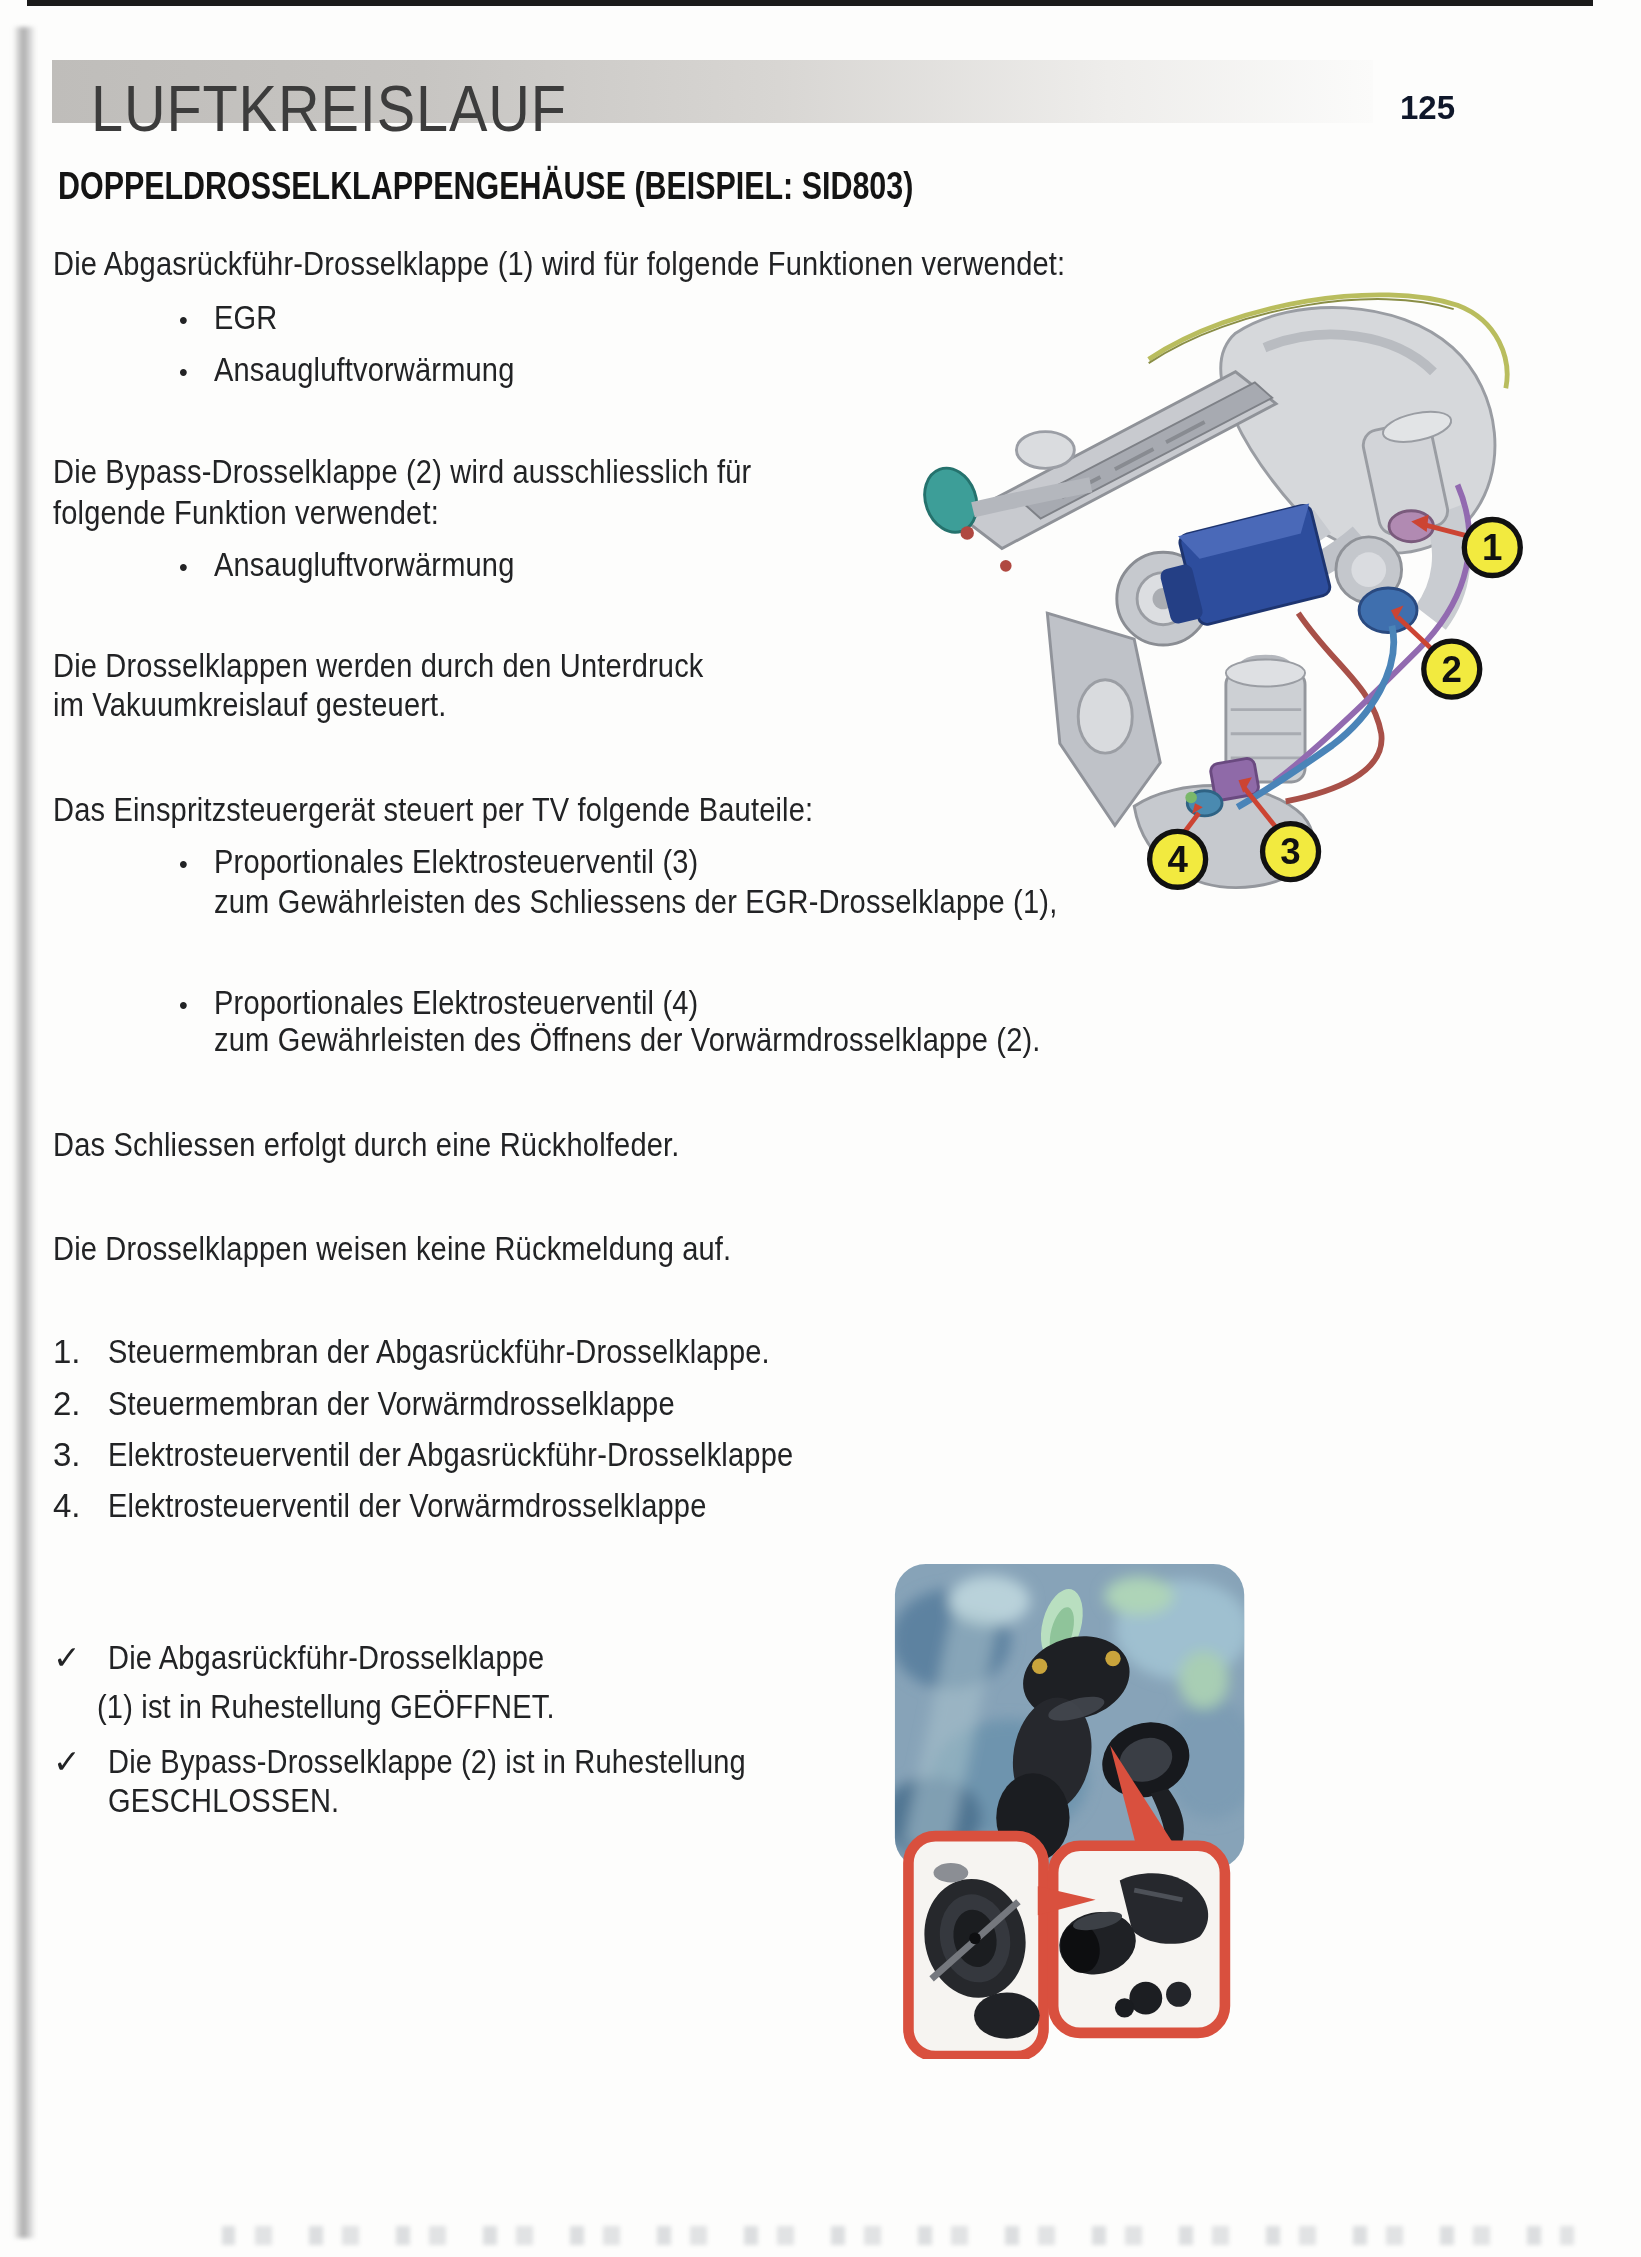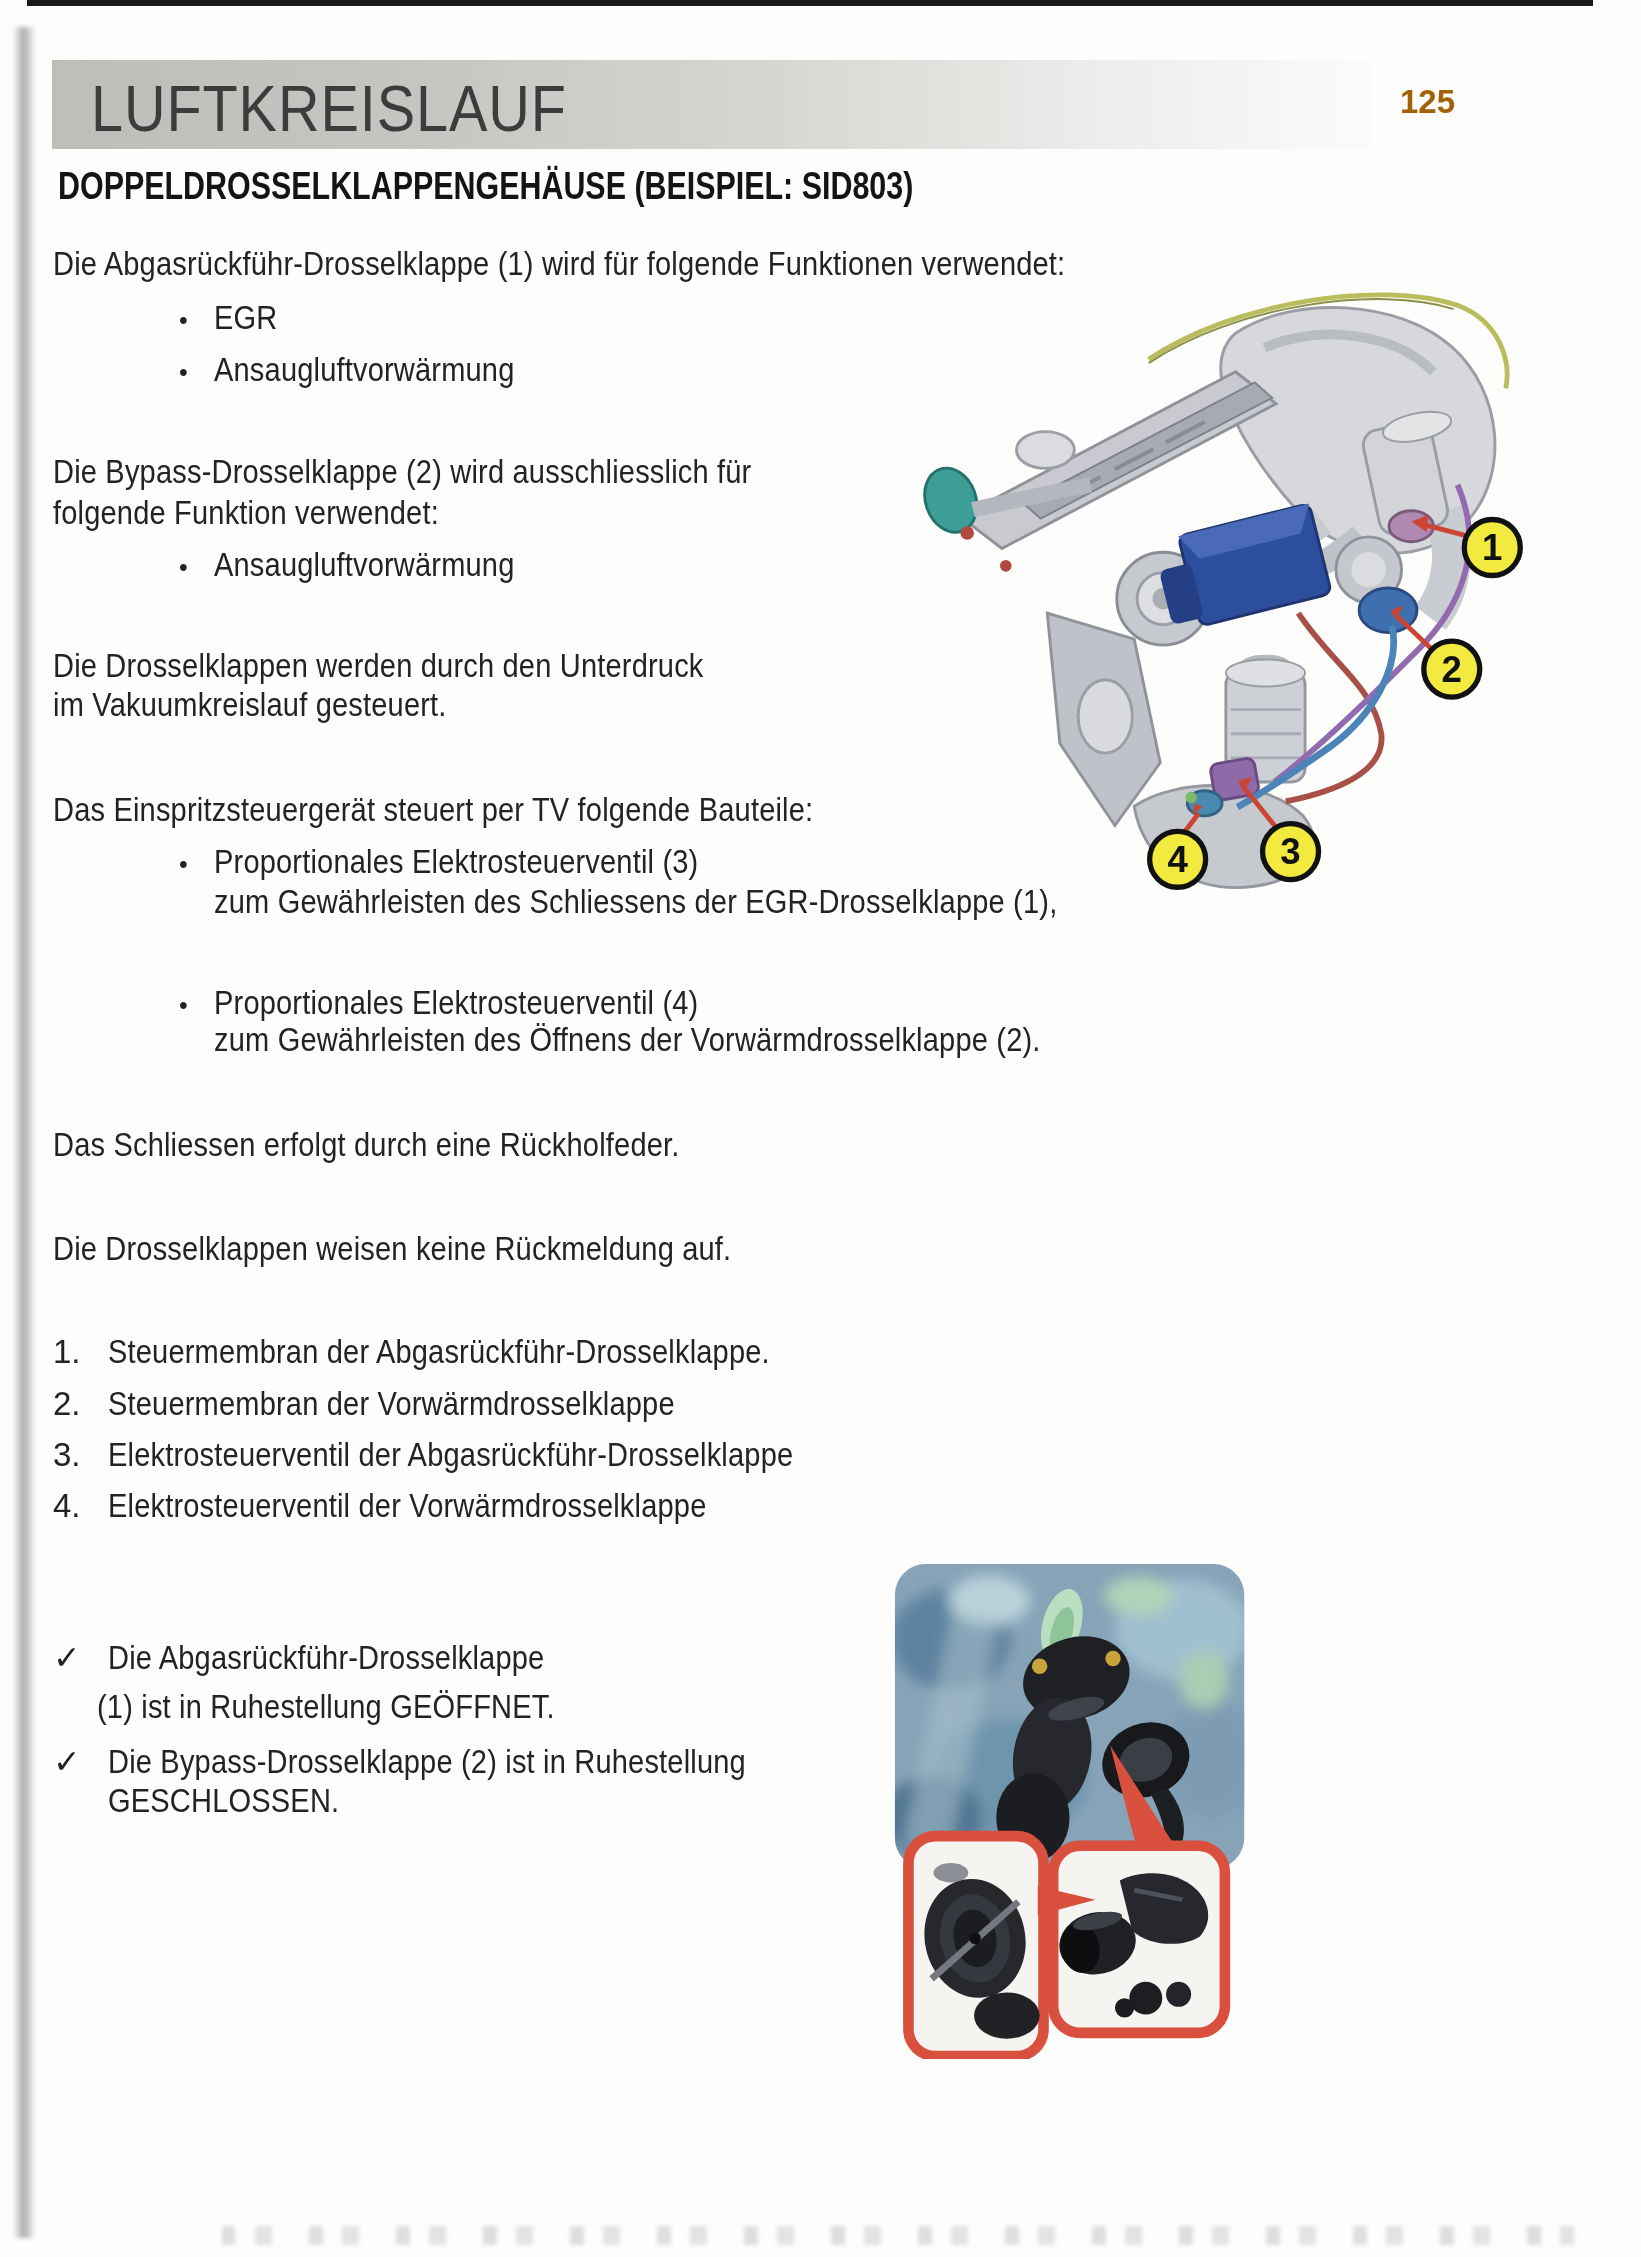--- a/index.html
+++ b/index.html
@@ -21,7 +21,7 @@
   }
   
   .header-bar {
-    position:absolute; left:52px; top:60px; width:1321px; height:89px;
+    position:absolute; left:52px; top:60px; width:1321px; height:63px;
     background:linear-gradient(to right, #bfbdba 0%, #c7c5c2 28%, #d8d6d3 55%, #eeedeb 80%, #fbfbfa 100%);
     text-decoration:underline;
   }

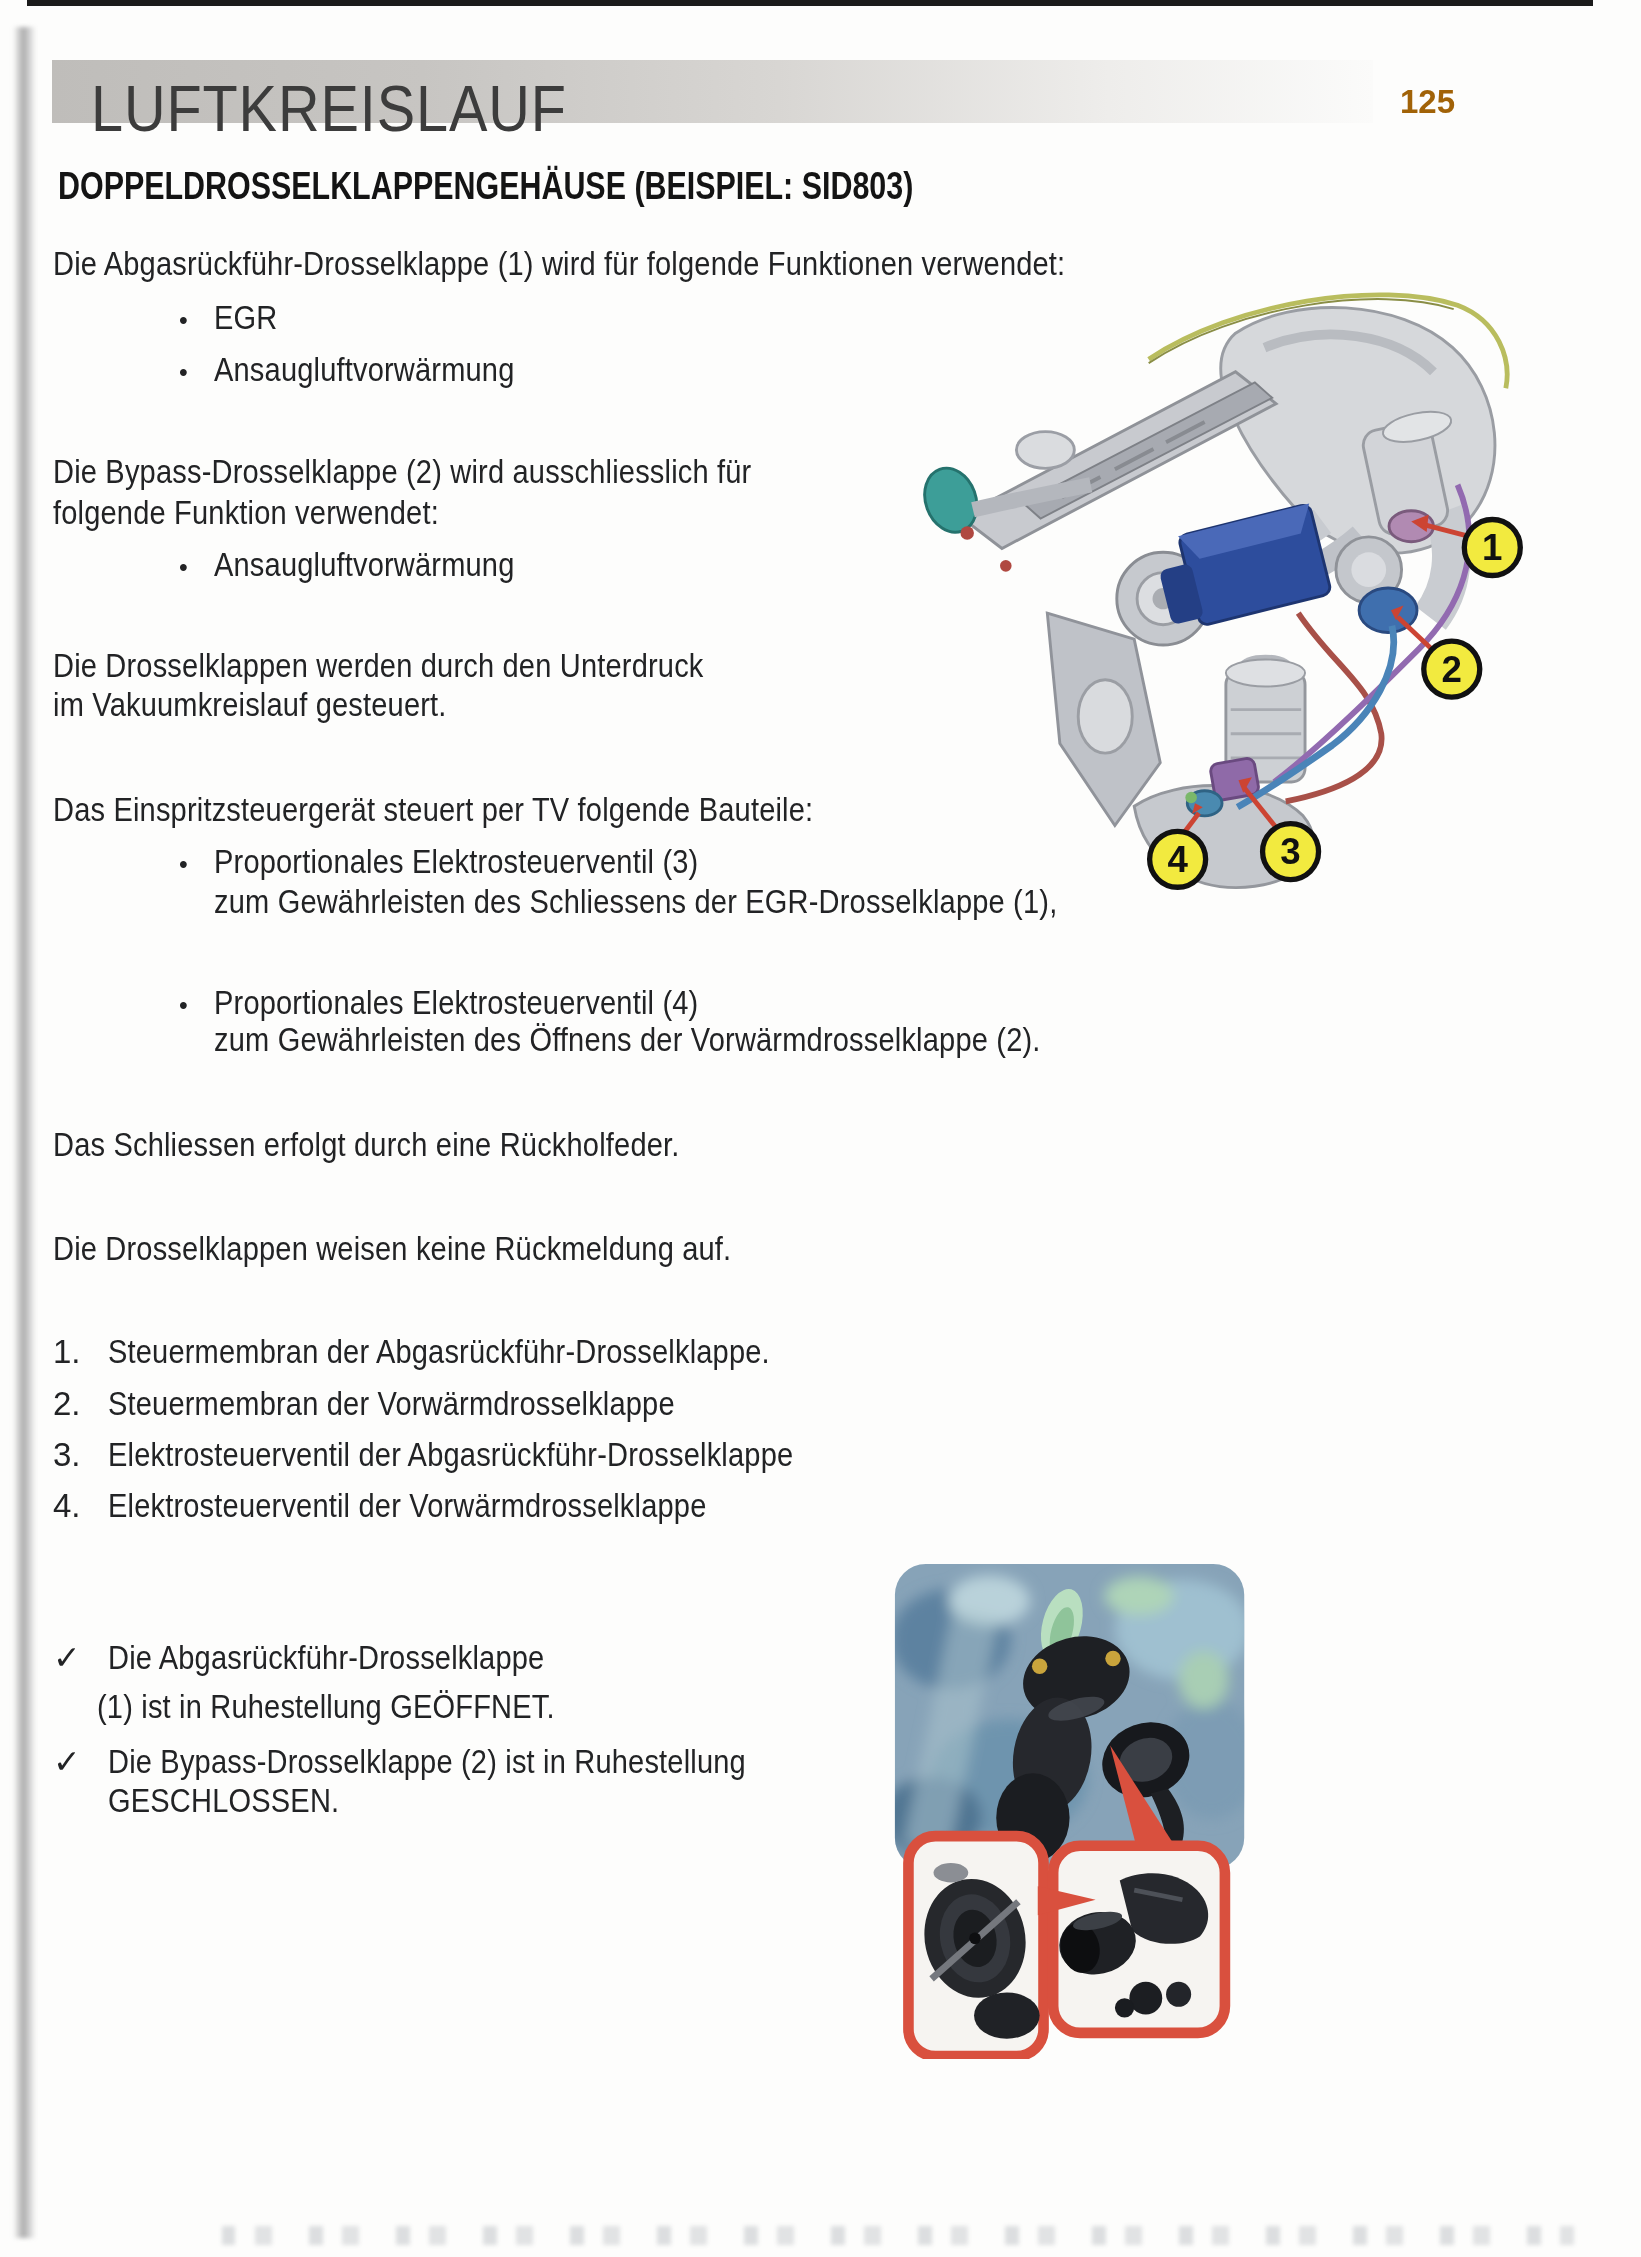--- a/index.html
+++ b/index.html
@@ -29,7 +29,7 @@
     position:absolute; left:39px; top:11.6px; font-size:64px; color:#3c3c3c;
     transform:scaleX(.9); transform-origin:left top; white-space:nowrap; letter-spacing:1px;
   }
-  .page-number { position:absolute; left:1400px; top:83px; font-size:33px; font-weight:bold; color:#a16207; }
+  .page-number { position:absolute; left:1400px; top:89px; font-size:33px; font-weight:bold; color:#0f172a; }
   .doc-title {
     position:absolute; left:58px; top:164px; font-size:39px; font-weight:bold; color:#141414;
     transform:scaleX(.78); transform-origin:left top; white-space:nowrap;

